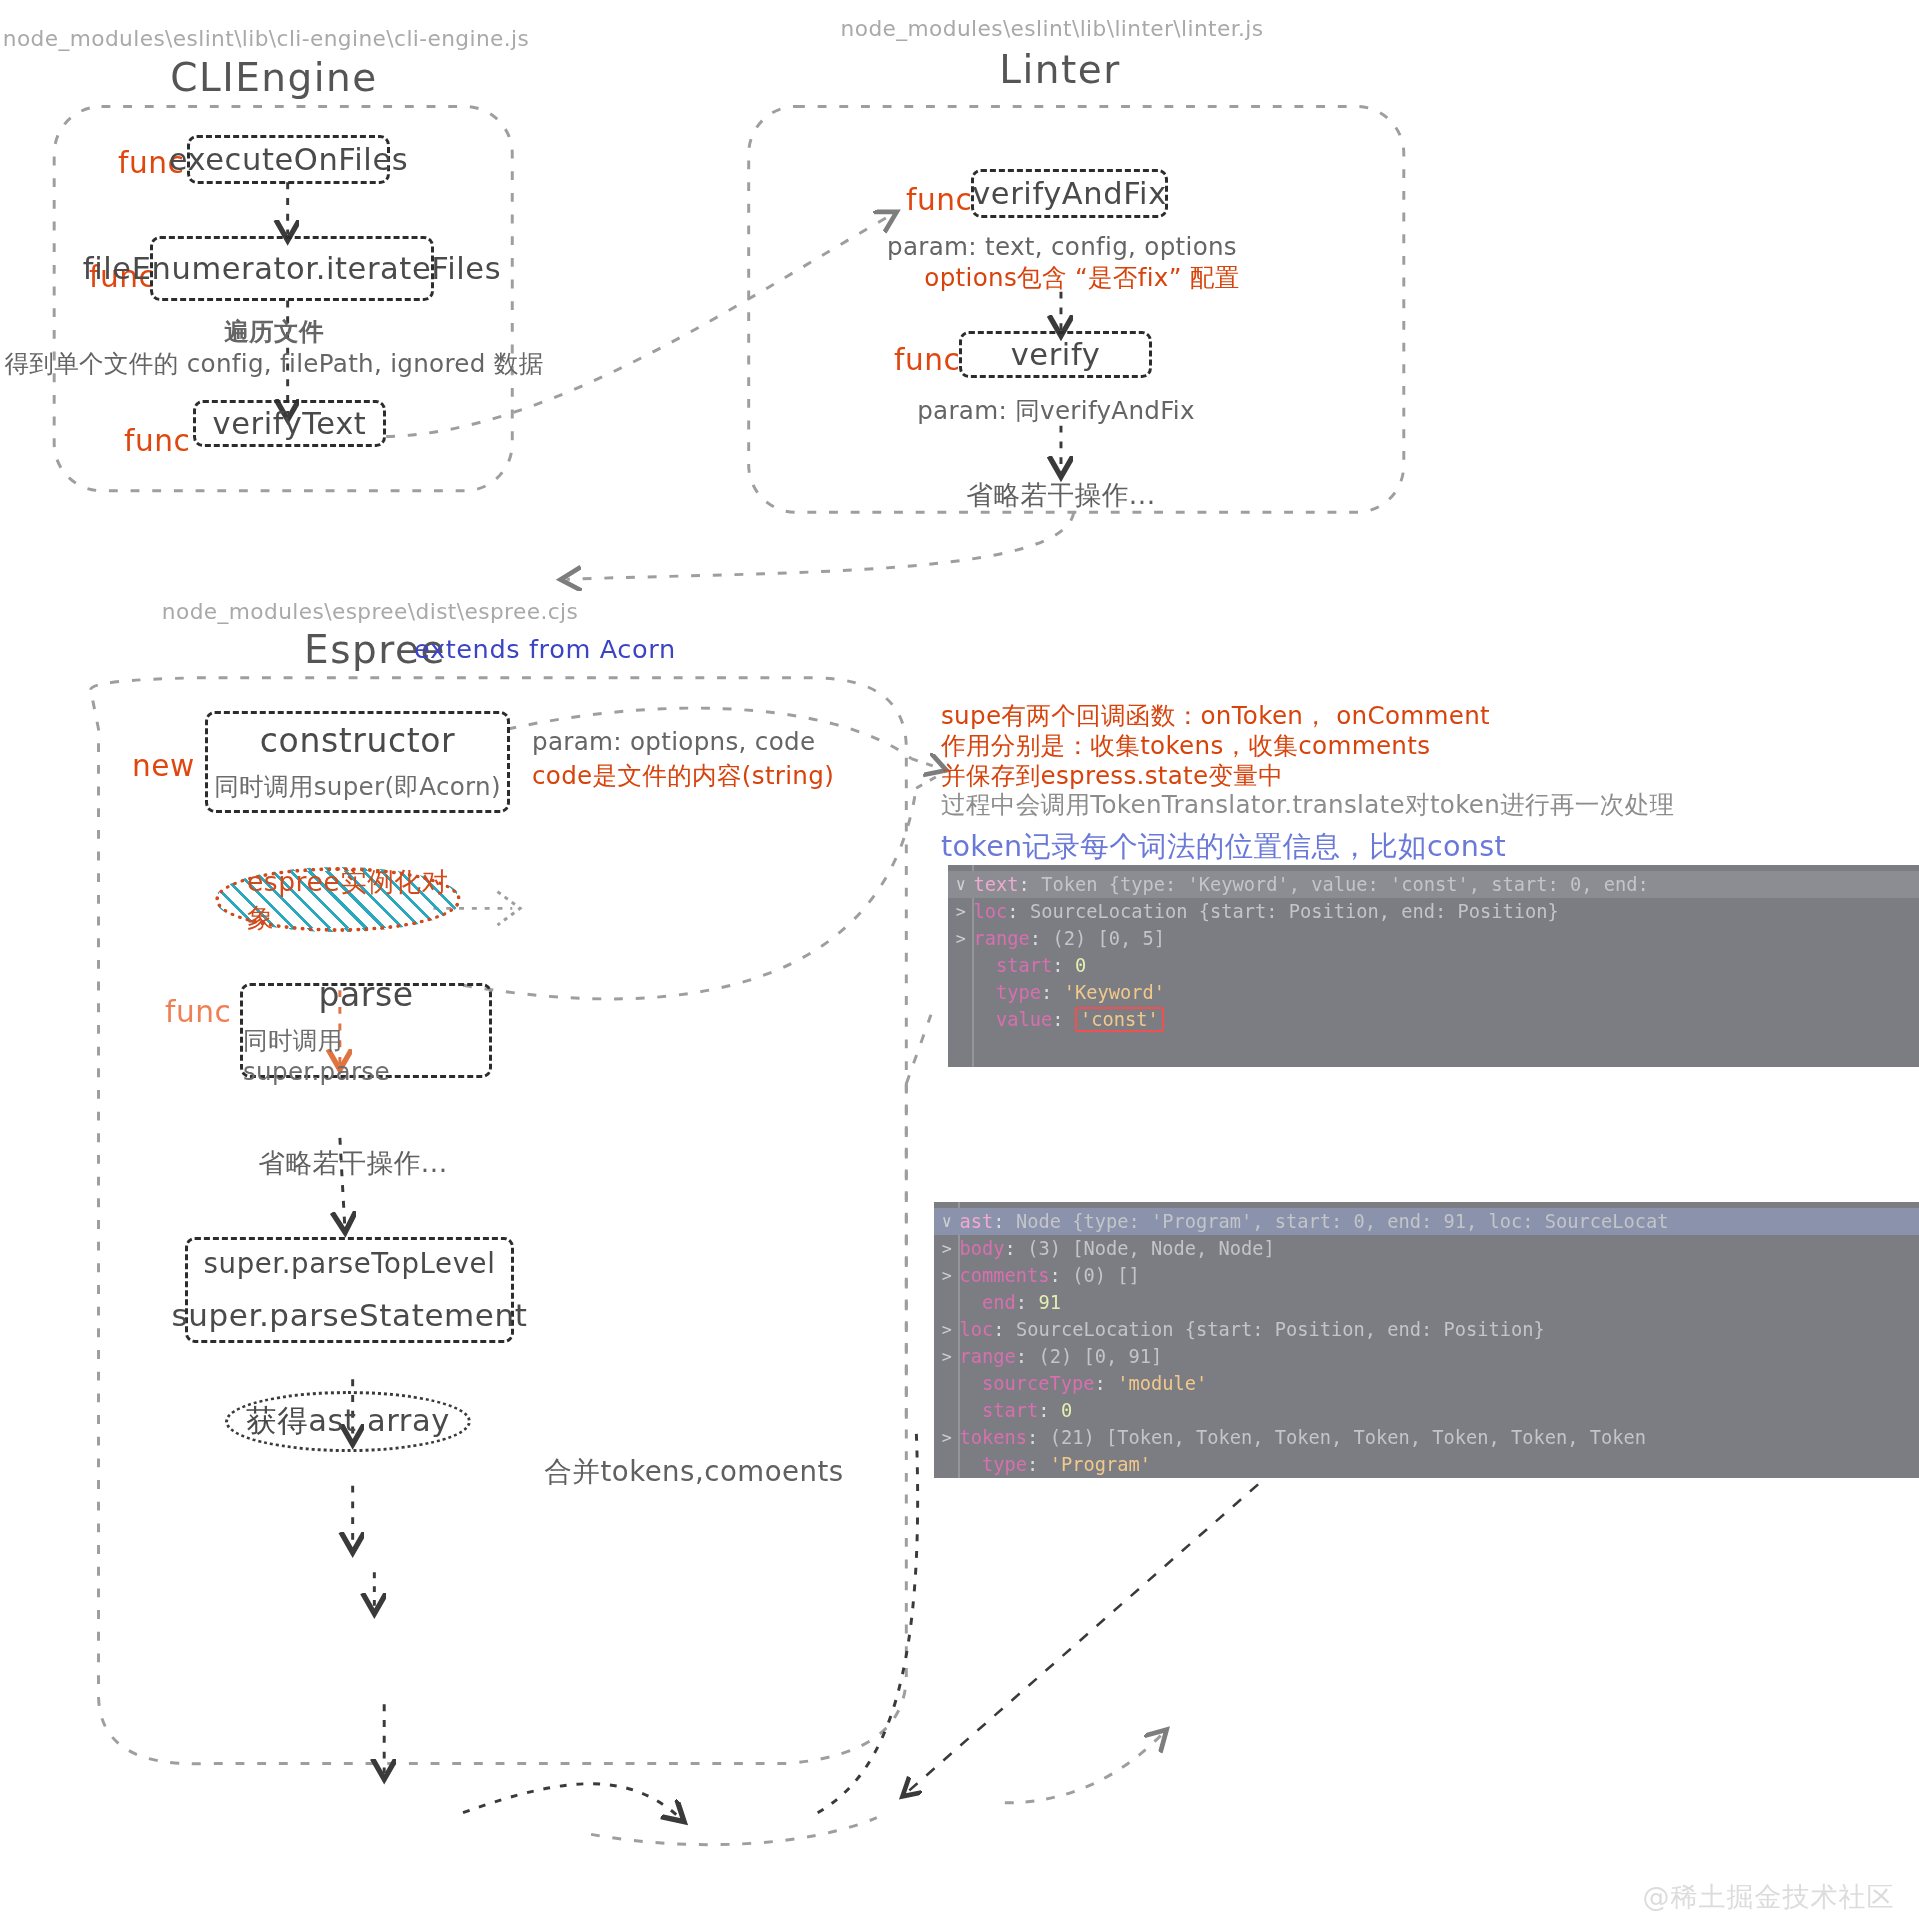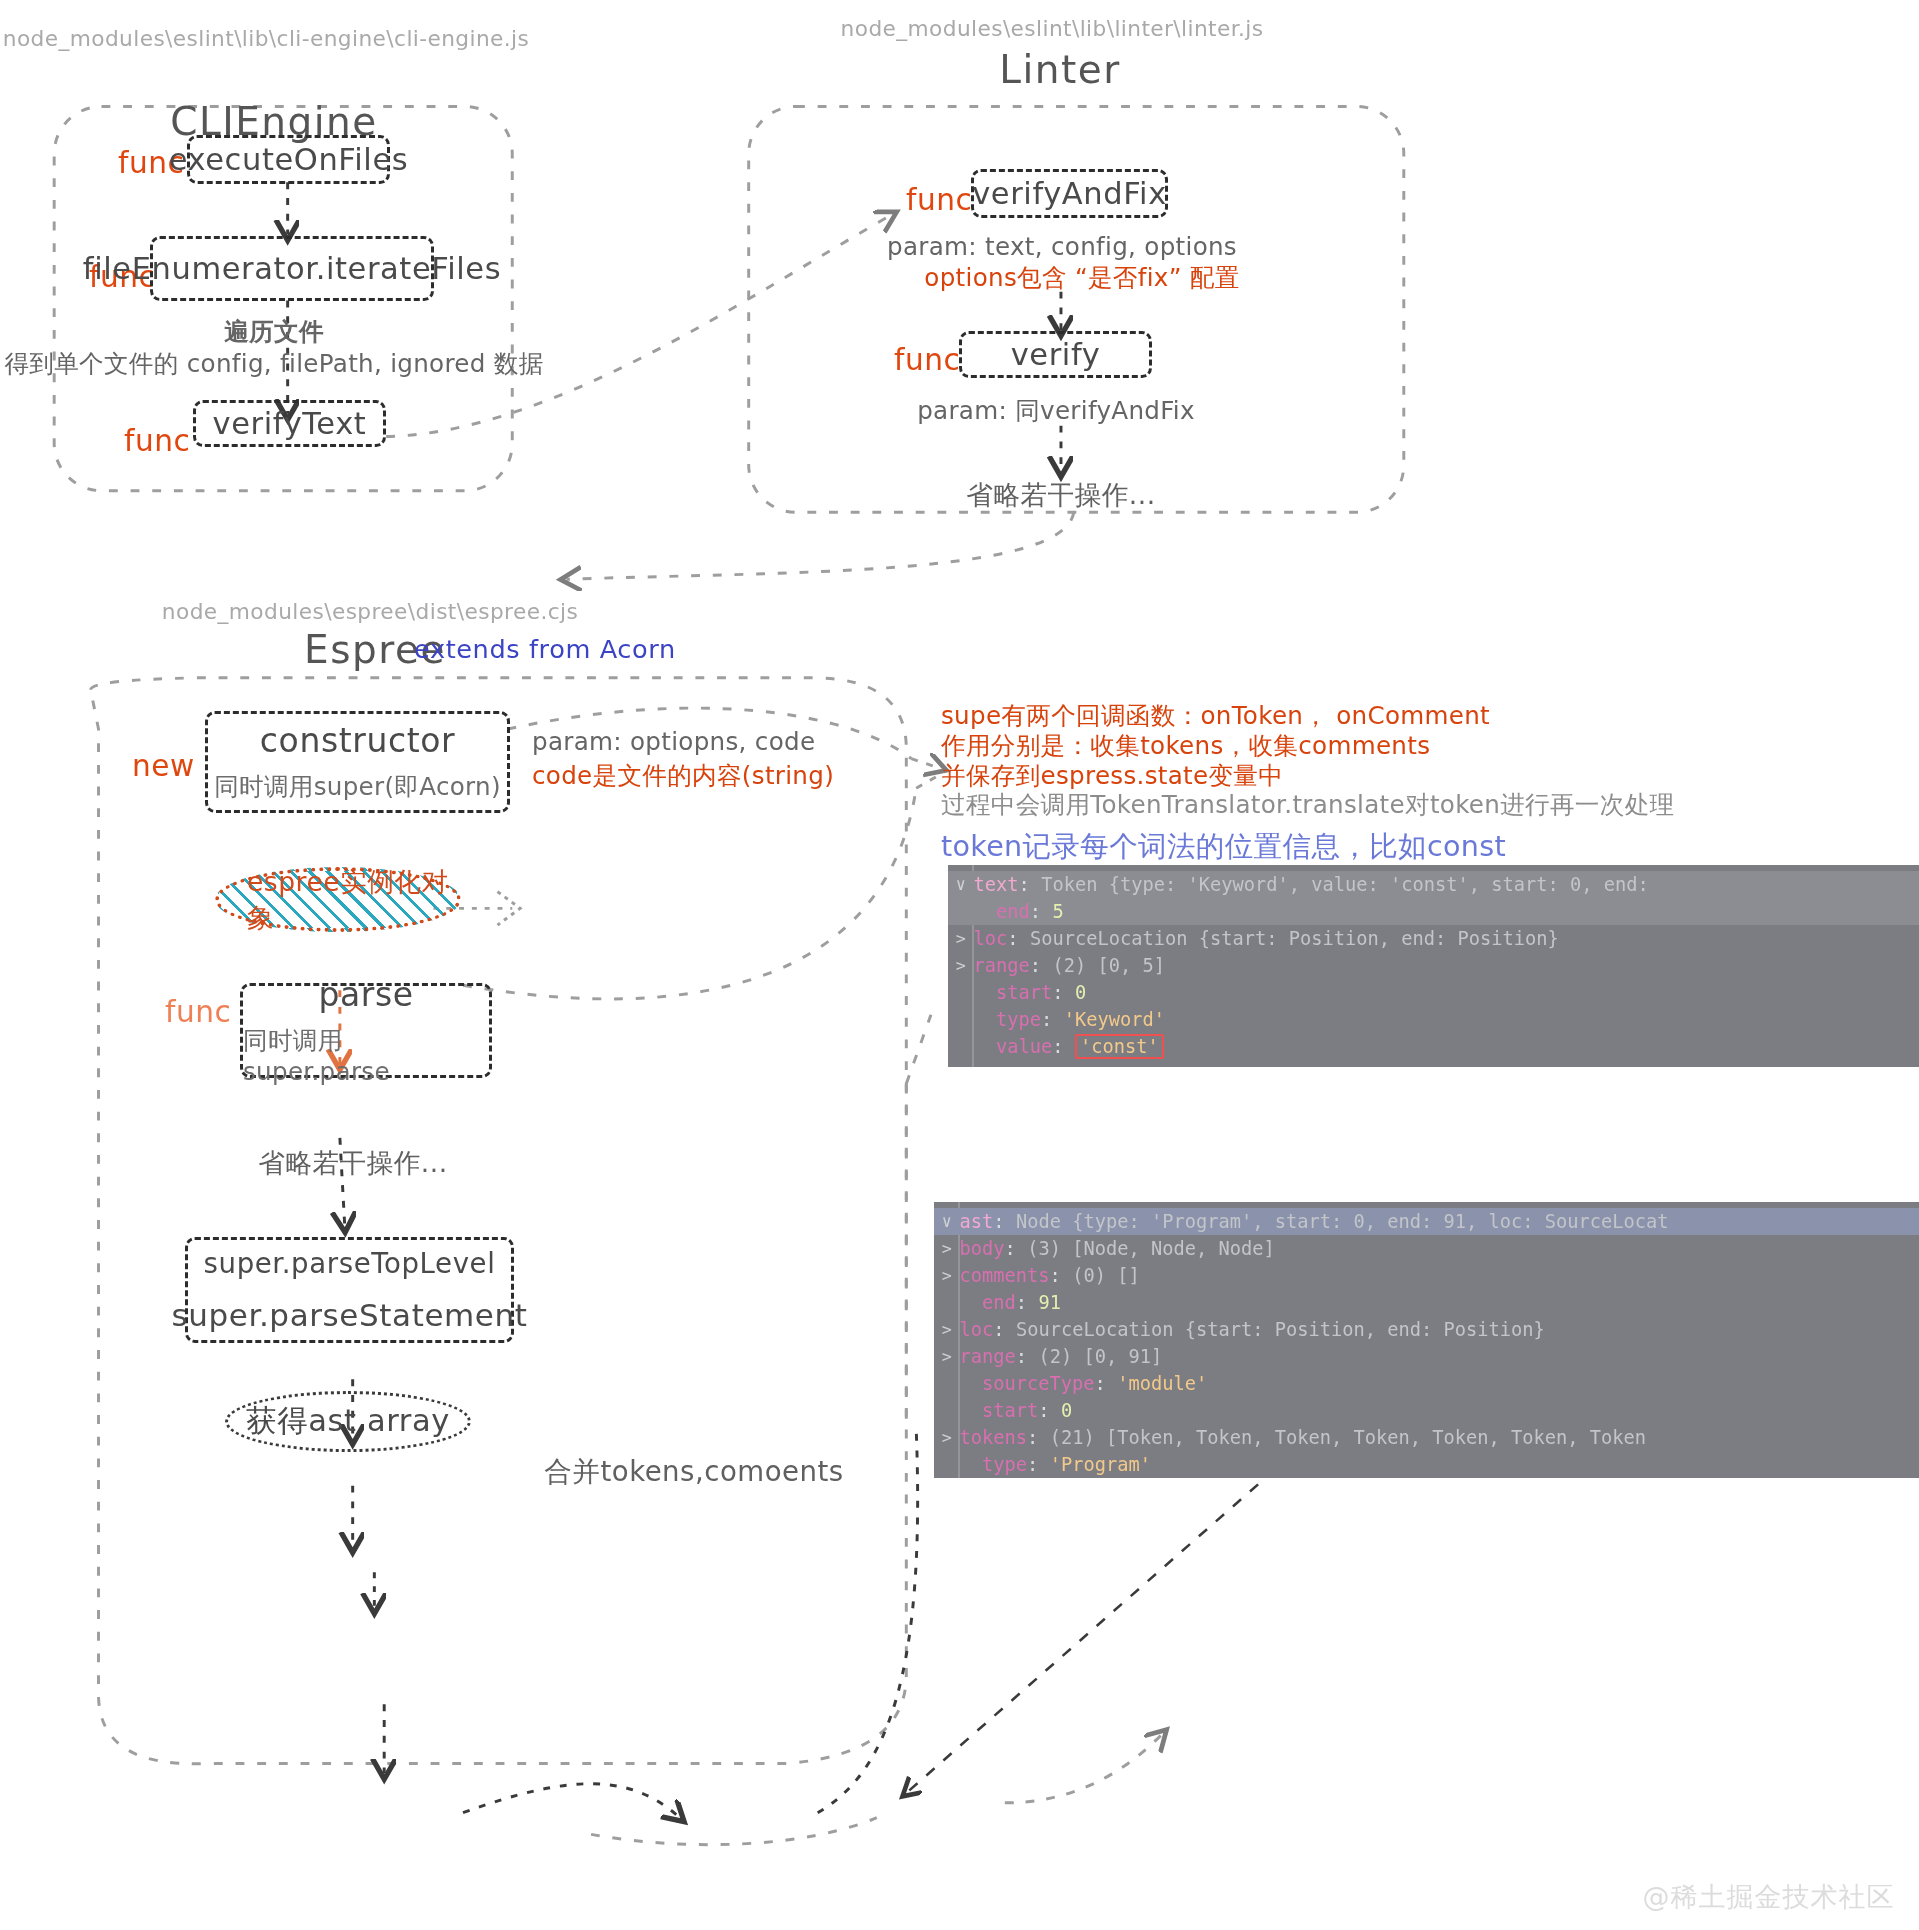--- a/index.html
+++ b/index.html
@@ -161,7 +161,7 @@
   </svg>
 
   <div class="abs ctr path-label" style="left:266px;top:25.6px;">node_modules\eslint\lib\cli-engine\cli-engine.js</div>
-  <div class="abs ctr group-title" style="left:274px;top:55px;margin-top:44px;">CLIEngine</div>
+  <div class="abs ctr group-title" style="left:274px;top:55px;">CLIEngine</div>
 
   <div class="abs func-tag" style="left:118px;top:146px;">func</div>
   <div class="dbox" style="left:187px;top:135px;width:203px;height:49px;">

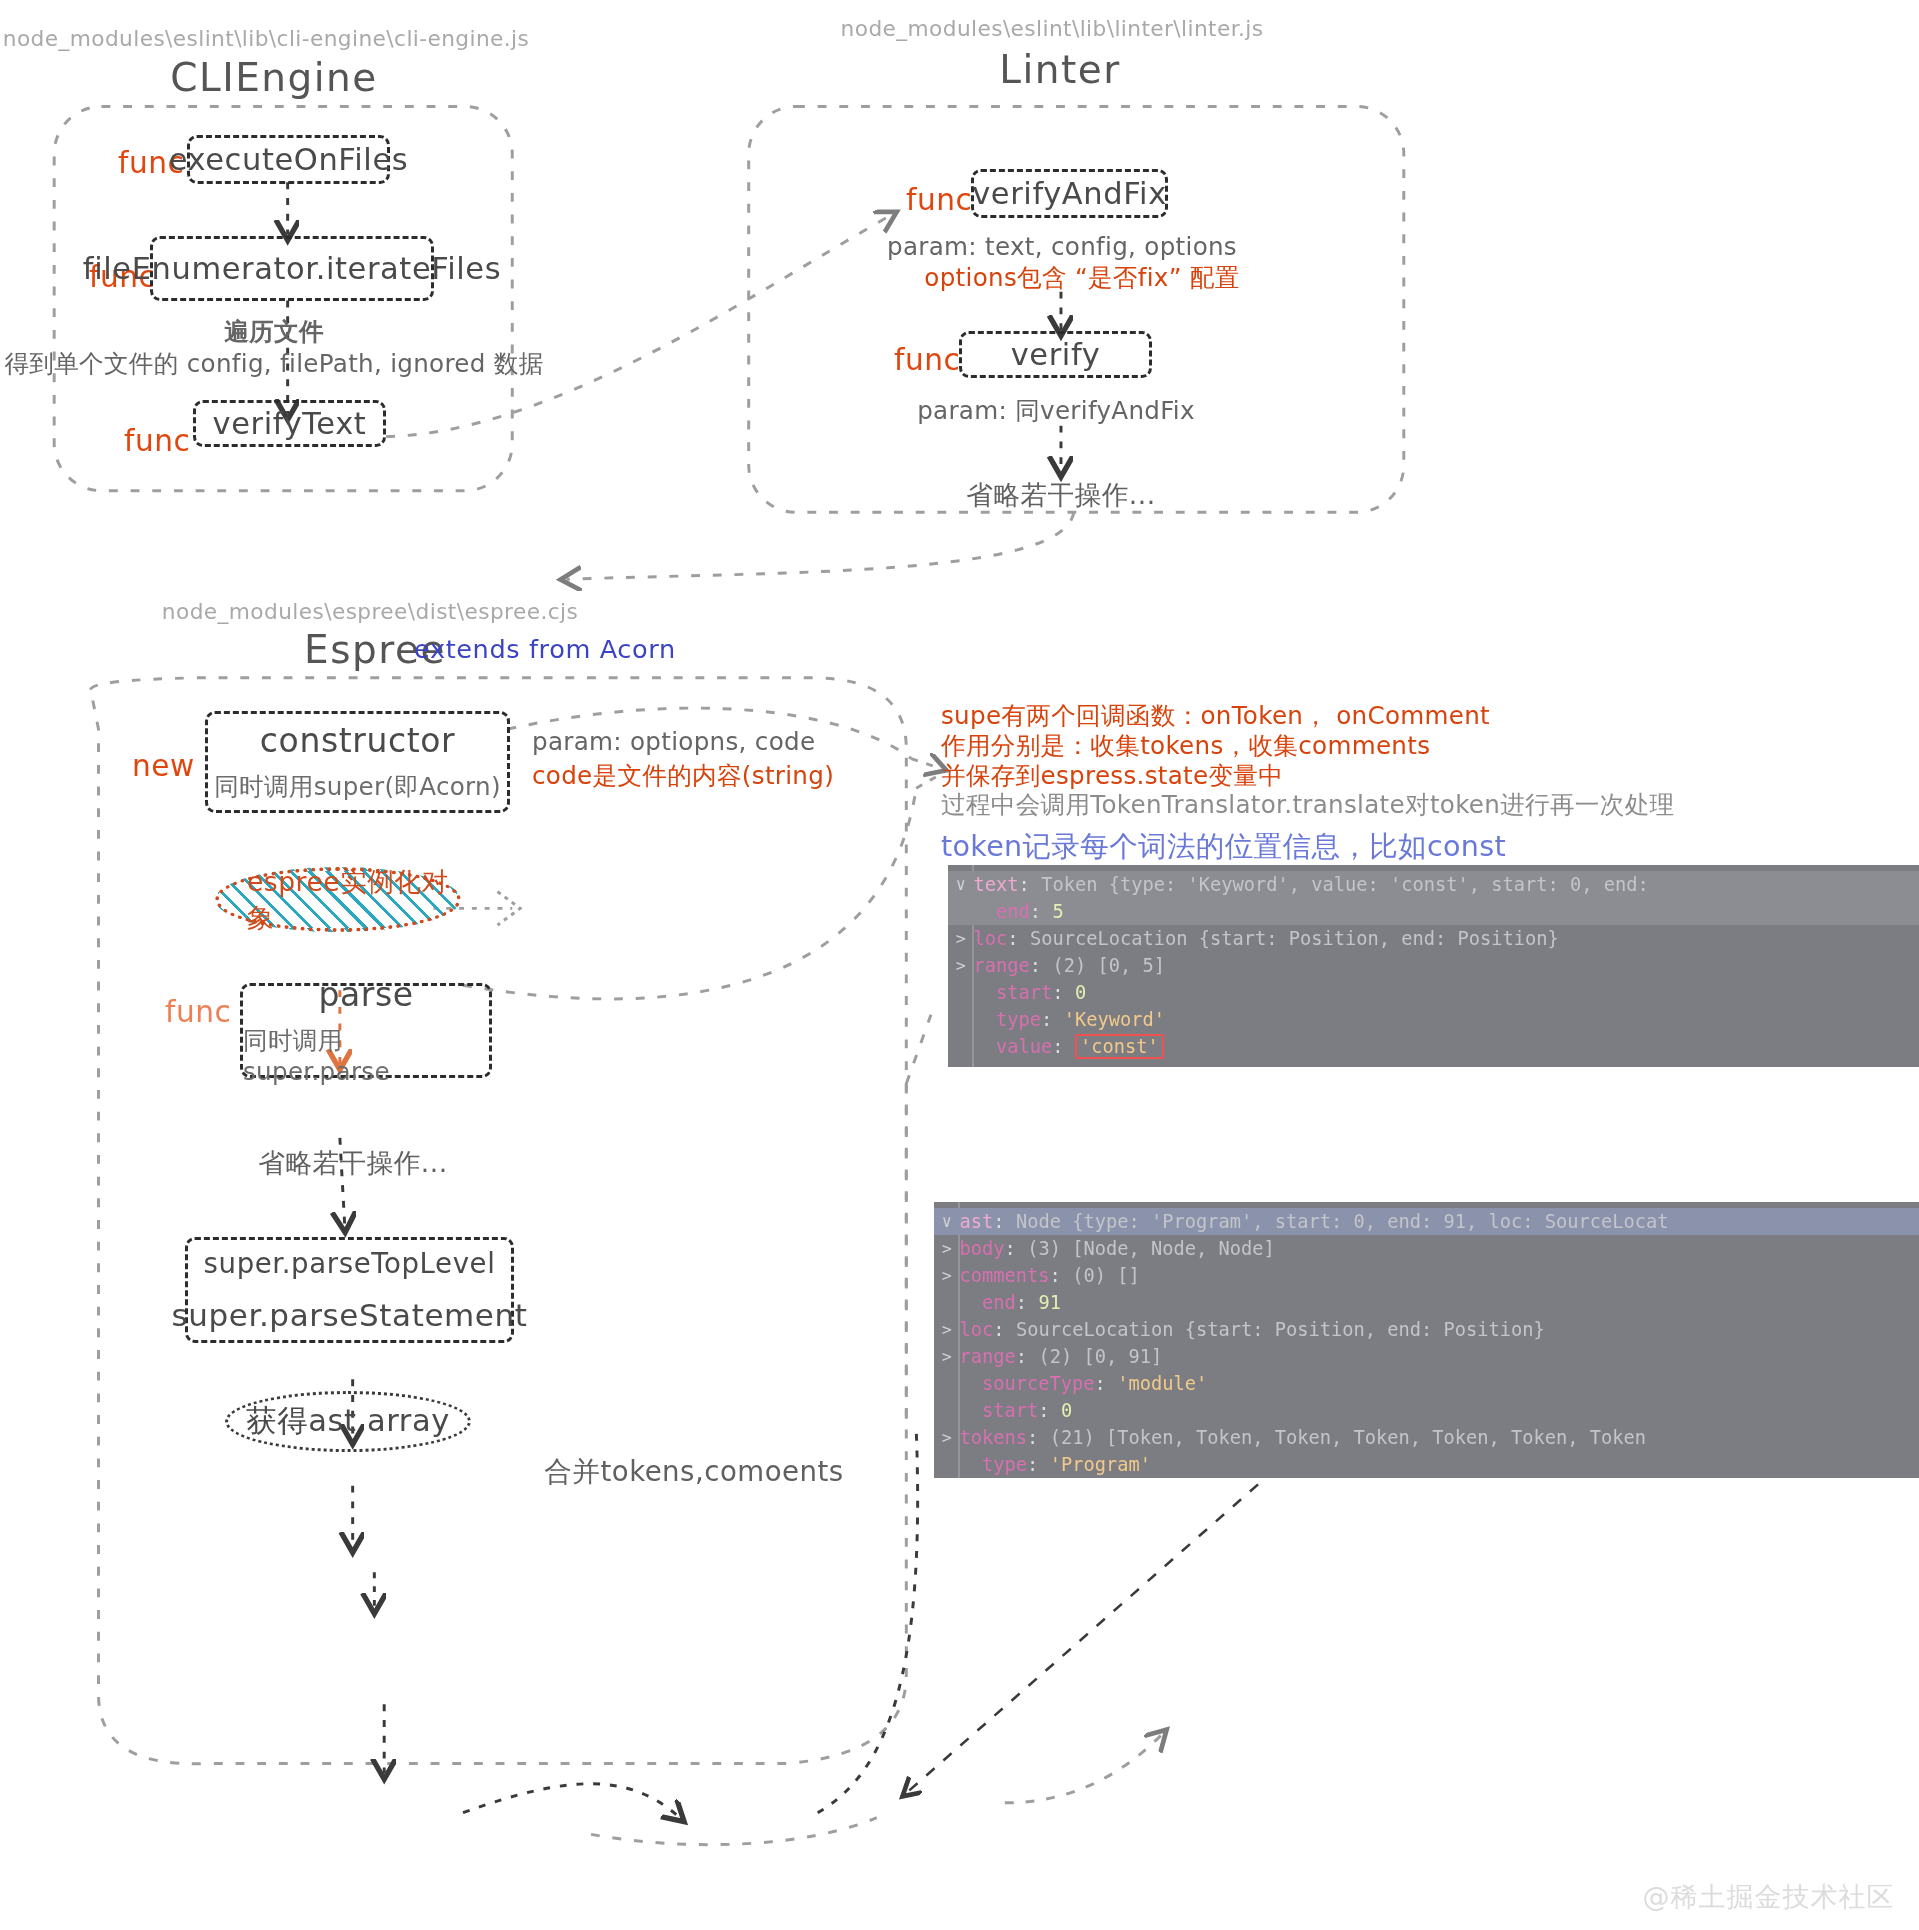--- a/index.html
+++ b/index.html
@@ -248,7 +248,6 @@
   <div class="code-panel" id="panel-token" style="left:948px;top:865px;width:972px;height:202px;">
       <div class="gutter"></div>
       <div class="row hl"><span class="tw">∨</span><span class="k-prop-b">text</span><span class="k-plain">: </span><span class="k-dim">Token {type: 'Keyword', value: 'const', start: 0, end:</span></div>
-      <div class="row hl"><span class="k-prop">  end</span><span class="k-plain">: </span><span class="k-num">5</span></div>
       <div class="row"><span class="tw">&gt;</span><span class="k-prop">loc</span><span class="k-plain">: </span><span class="k-dim">SourceLocation {start: Position, end: Position}</span></div>
       <div class="row"><span class="tw">&gt;</span><span class="k-prop">range</span><span class="k-plain">: </span><span class="k-dim">(2) [0, 5]</span></div>
       <div class="row"><span class="k-prop">  start</span><span class="k-plain">: </span><span class="k-num">0</span></div>

